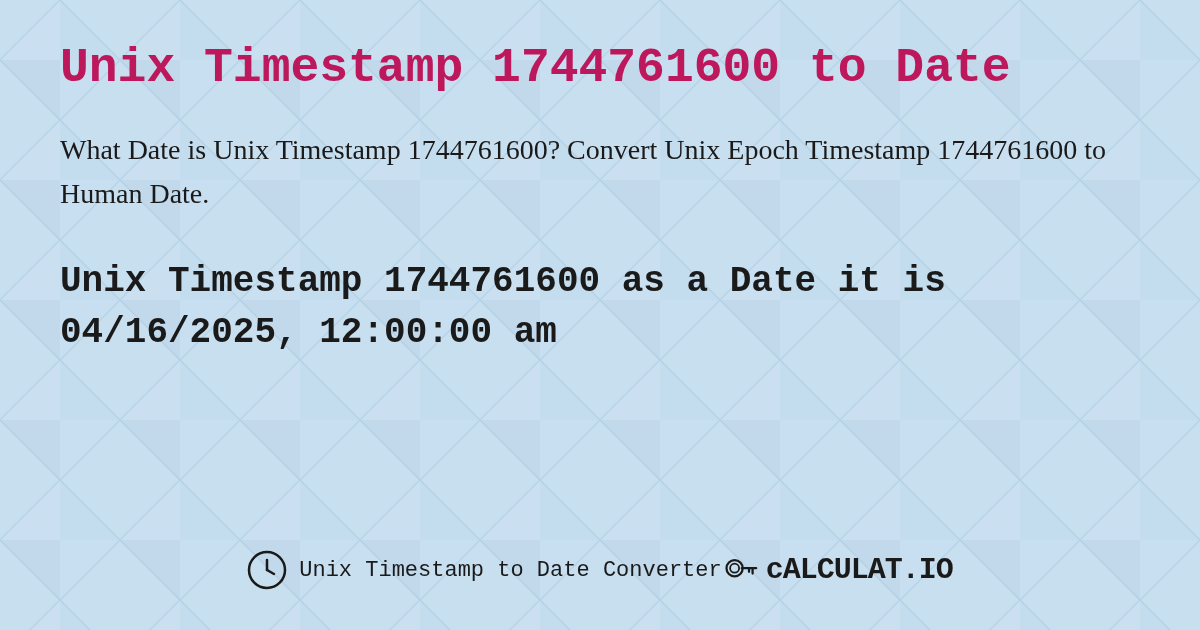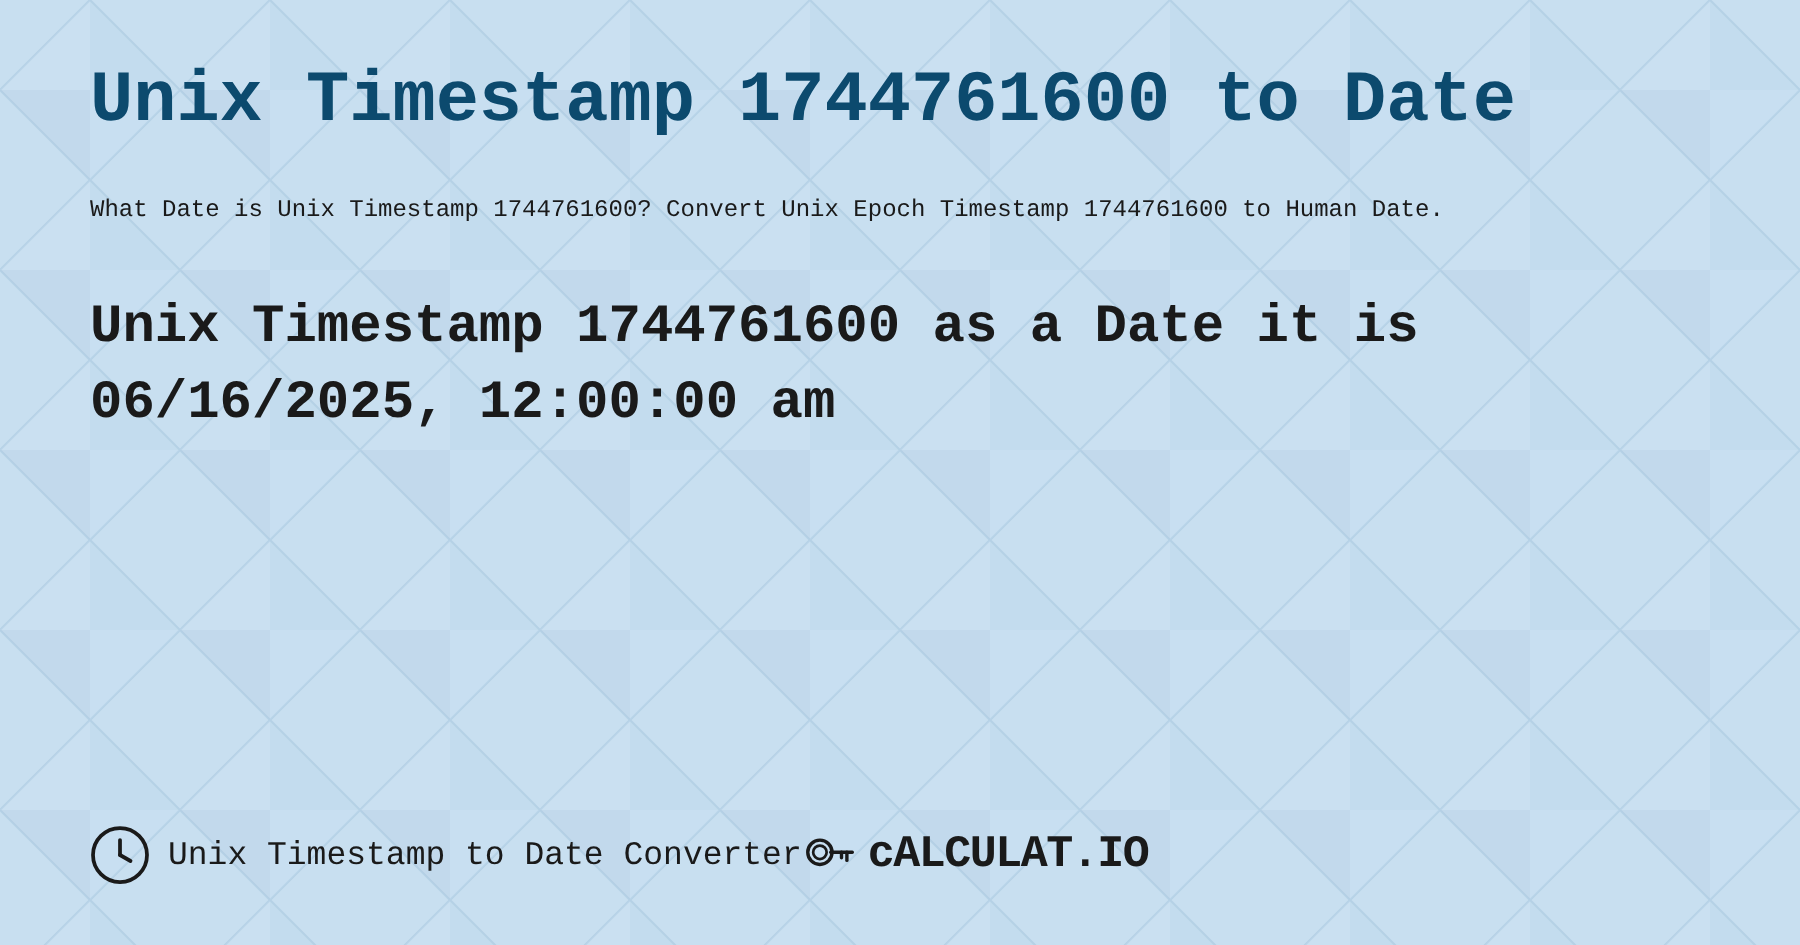--- a/index.html
+++ b/index.html
@@ -40,7 +40,7 @@
     .title {
       font-size: 48px;
       font-weight: 900;
-      color: #0c4a6e;
+      color: #be185d;
       line-height: 1.2;
       margin-bottom: 30px;
       font-family: 'Courier New', Courier, monospace;

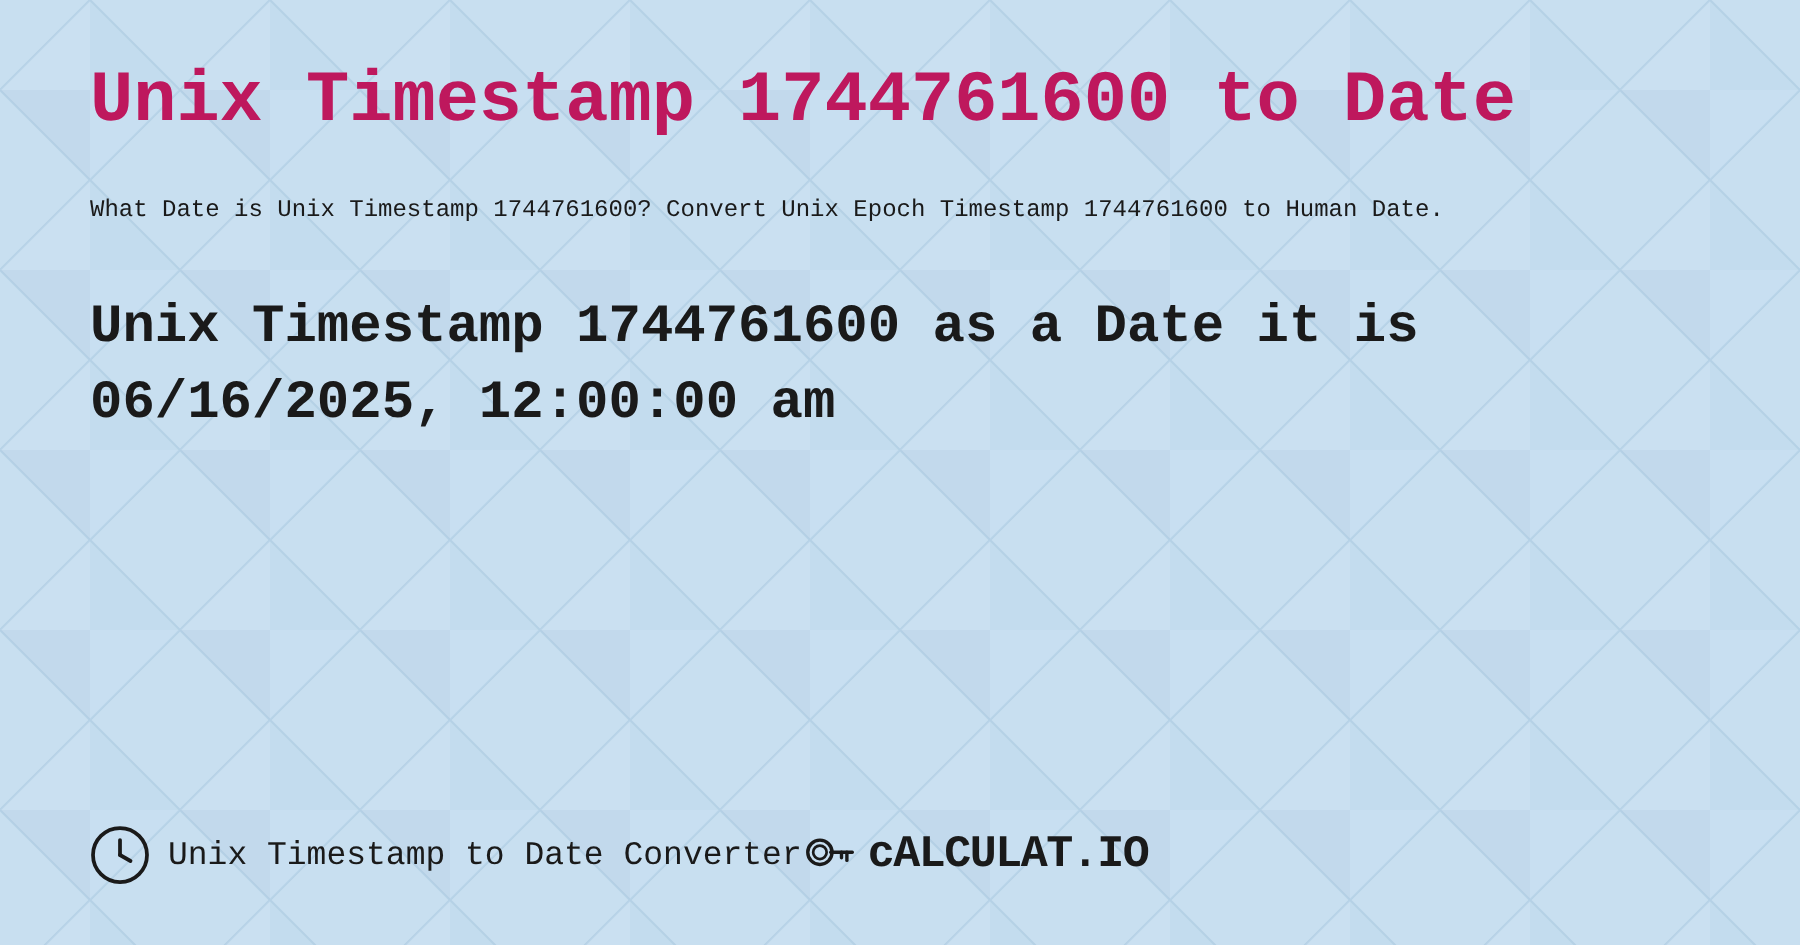--- a/index.html
+++ b/index.html
@@ -47,10 +47,10 @@
     }
 
     .description {
-      font-size: 16px;
+      font-size: 28px;
       color: #1a1a1a;
       line-height: 1.6;
-      font-family: Liberation Mono, monospace;
+      font-family: Liberation Serif, serif;
       font-weight: 400;
       margin-bottom: 40px;
     }

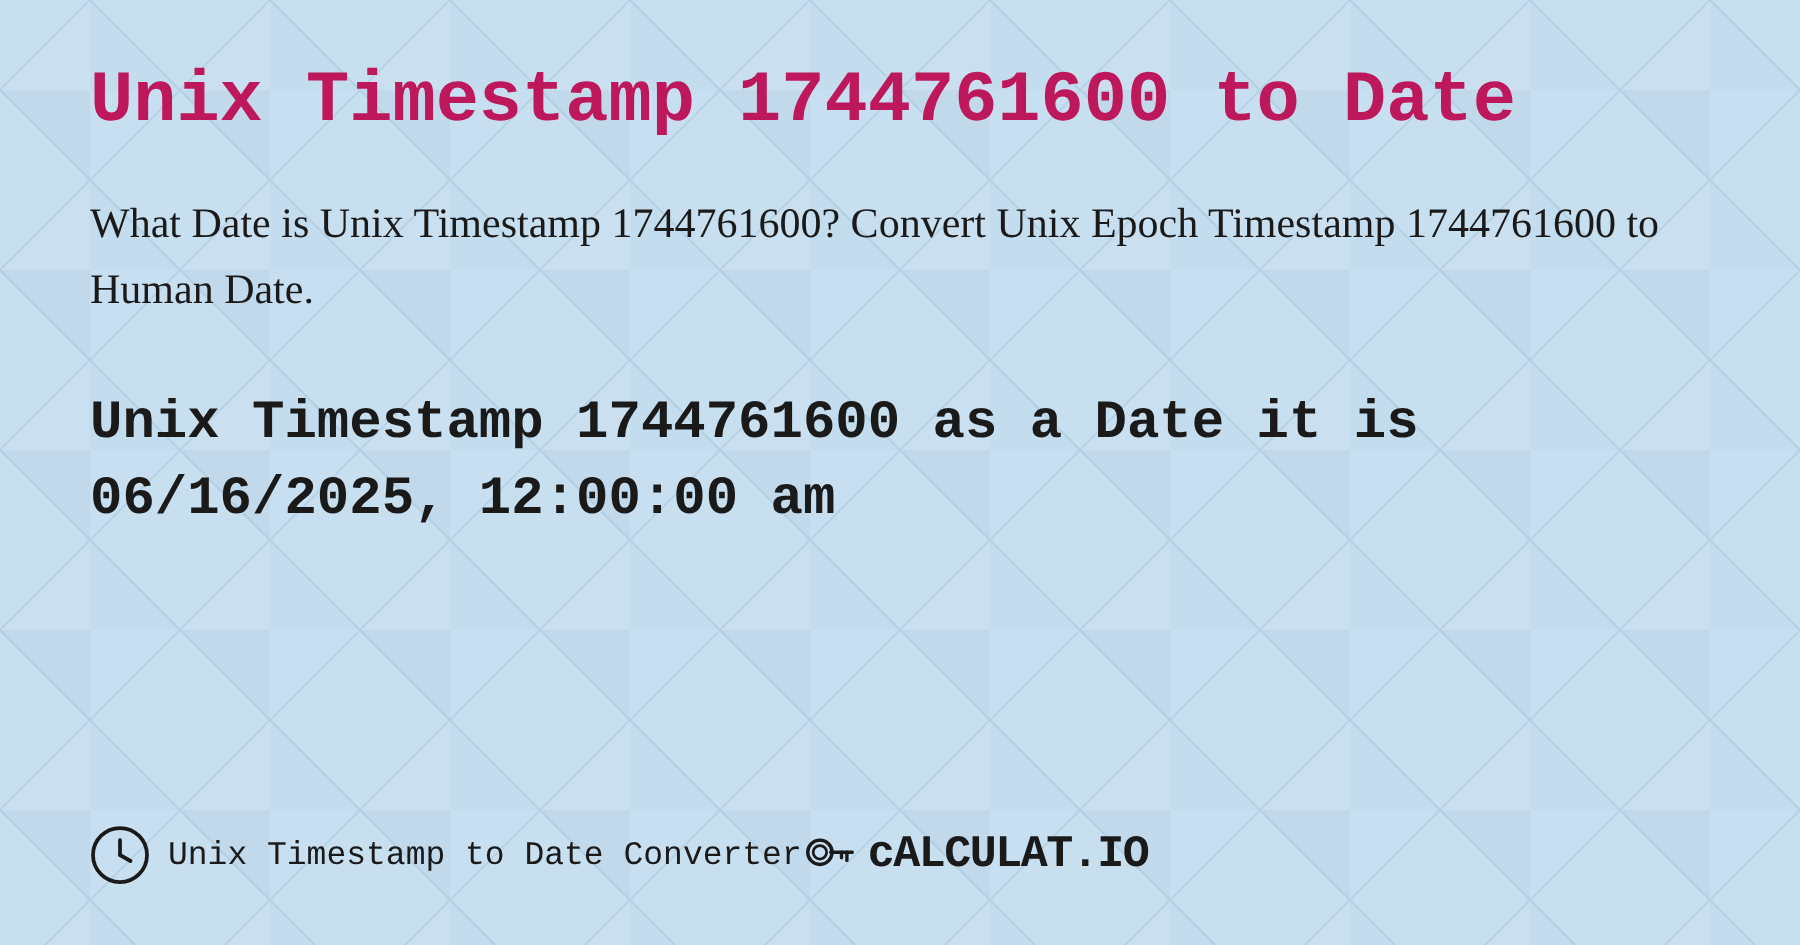--- a/index.html
+++ b/index.html
@@ -138,7 +138,7 @@
     <p class="description">What Date is Unix Timestamp 1744761600? Convert Unix Epoch Timestamp 1744761600 to Human Date.</p>
 
     <div class="result-section">
-      <p class="result-text">Unix Timestamp 1744761600 as a Date it is 06/16/2025, 12:00:00 am</p>
+      <p class="result-text">Unix Timestamp 1744761600 as a Date it is 04/16/2025, 12:00:00 am</p>
     </div>
   </div>
 

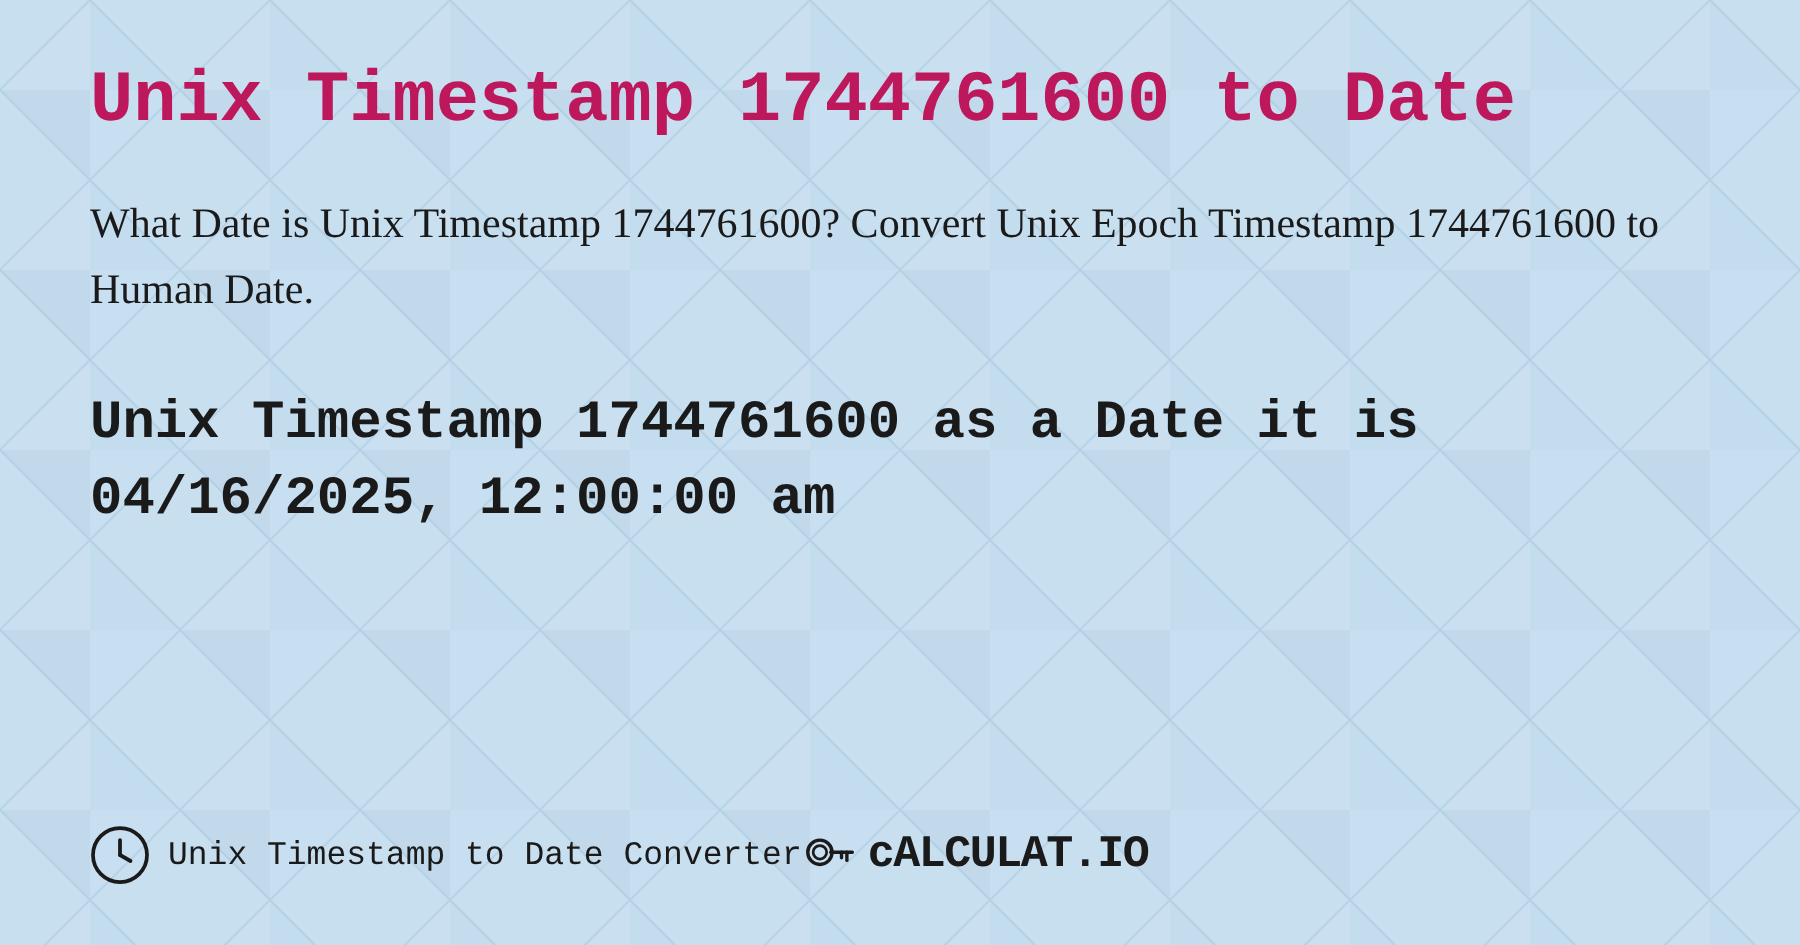--- a/index.html
+++ b/index.html
@@ -70,7 +70,7 @@
     .footer {
       display: flex;
       align-items: center;
-      justify-content: flex-start;
+      justify-content: center;
       margin-top: auto;
       padding-top: 20px;
     }

